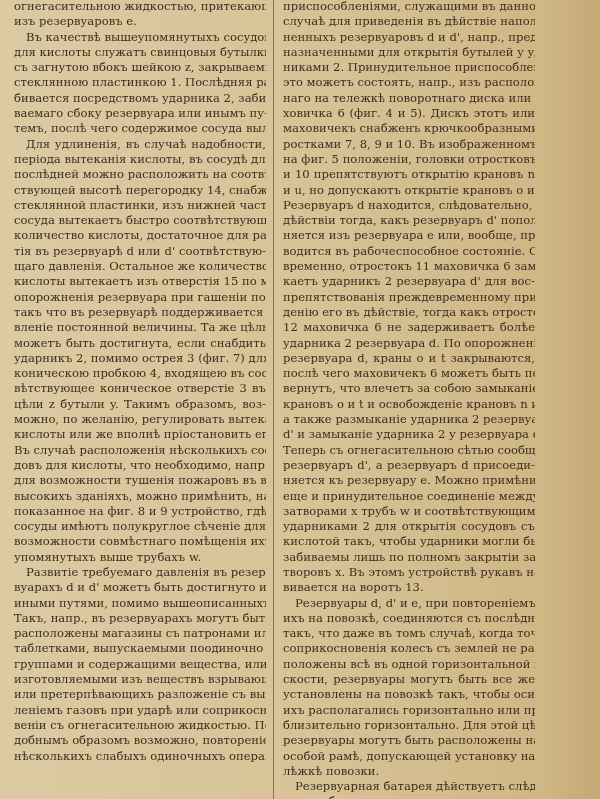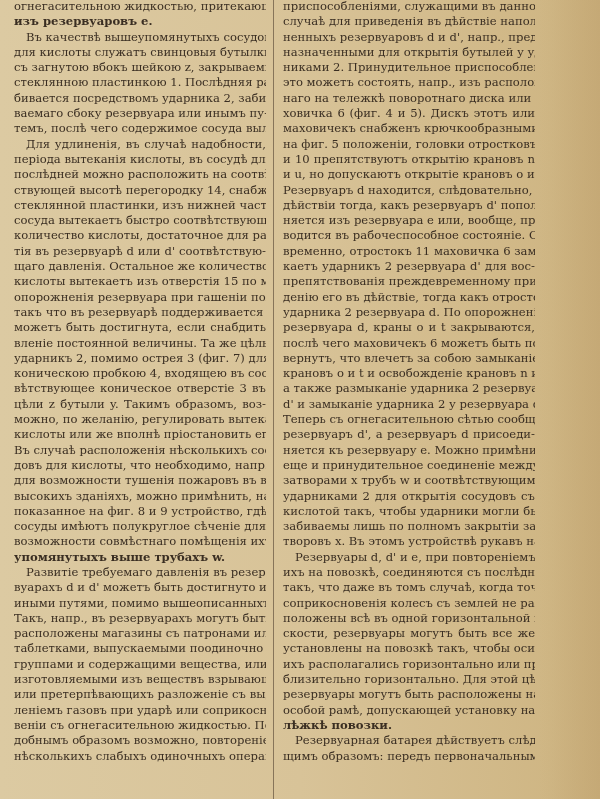--- a/index.html
+++ b/index.html
@@ -24,7 +24,7 @@
     background:#6b5a44; opacity:0.75;
   }
   .line { display:block; white-space:nowrap; overflow:hidden; text-align-last:justify; height:15.3px; }
-  .line.last { text-align-last:left;font-weight:bold; }
+  .line.last { text-align-last:left; }
   .line.indent { padding-left:12px; }
   .edge-shade {
     position:absolute; right:0; top:0; width:60px; height:799px;

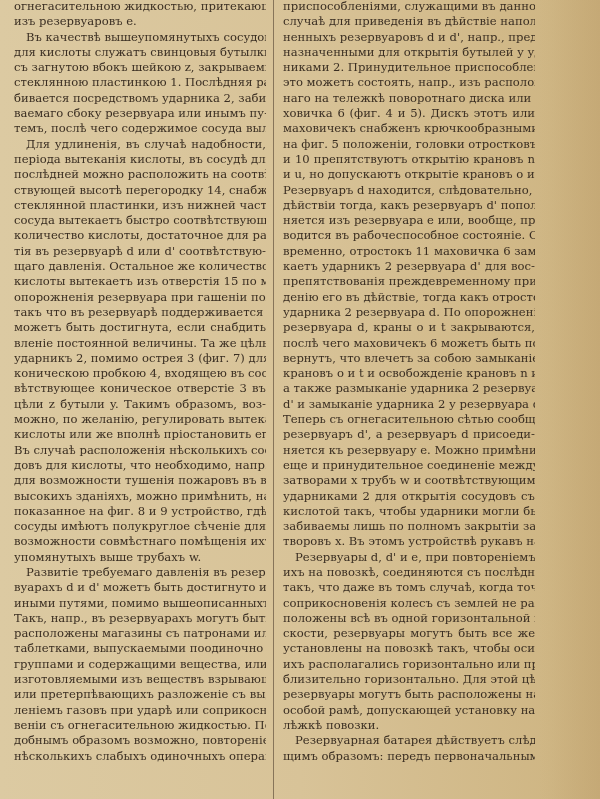--- a/index.html
+++ b/index.html
@@ -98,6 +98,7 @@
       <span class="line">наго на тележкѣ поворотнаго диска или ма-</span>
       <span class="line">ховичка 6 (фиг. 4 и 5). Дискъ этотъ или</span>
       <span class="line">маховичекъ снабженъ крючкообразными от-</span>
+      <span class="line">ростками 7, 8, 9 и 10. Въ изображенномъ</span>
       <span class="line">на фиг. 5 положеніи, головки отростковъ 7</span>
       <span class="line">и 10 препятствуютъ открытію крановъ n</span>
       <span class="line">и u, но допускаютъ открытіе крановъ o и t.</span>

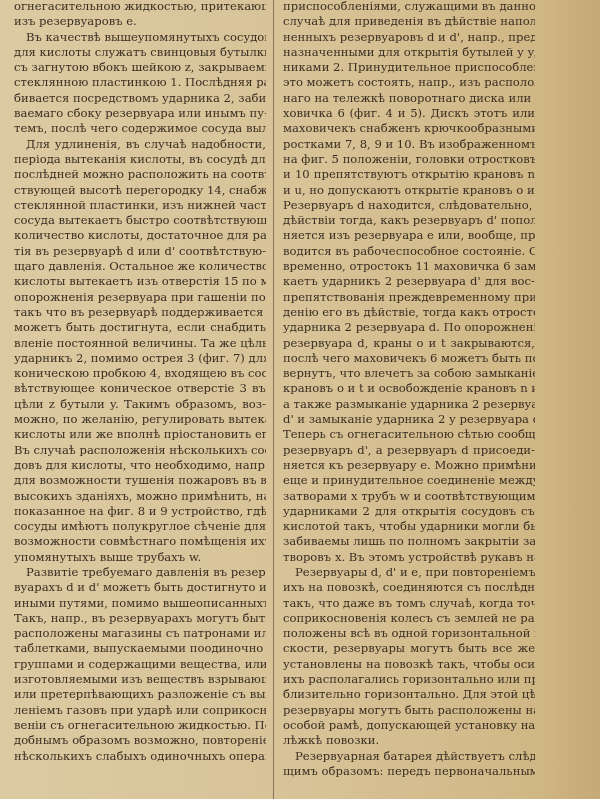--- a/index.html
+++ b/index.html
@@ -110,6 +110,7 @@
       <span class="line">каетъ ударникъ 2 резервуара d' для вос-</span>
       <span class="line">препятствованія преждевременному приве-</span>
       <span class="line">денію его въ дѣйствіе, тогда какъ отростокъ</span>
+      <span class="line">12 маховичка 6 не задерживаетъ болѣе</span>
       <span class="line">ударника 2 резервуара d. По опорожненіи</span>
       <span class="line">резервуара d, краны o и t закрываются,</span>
       <span class="line">послѣ чего маховичекъ 6 можетъ быть по-</span>

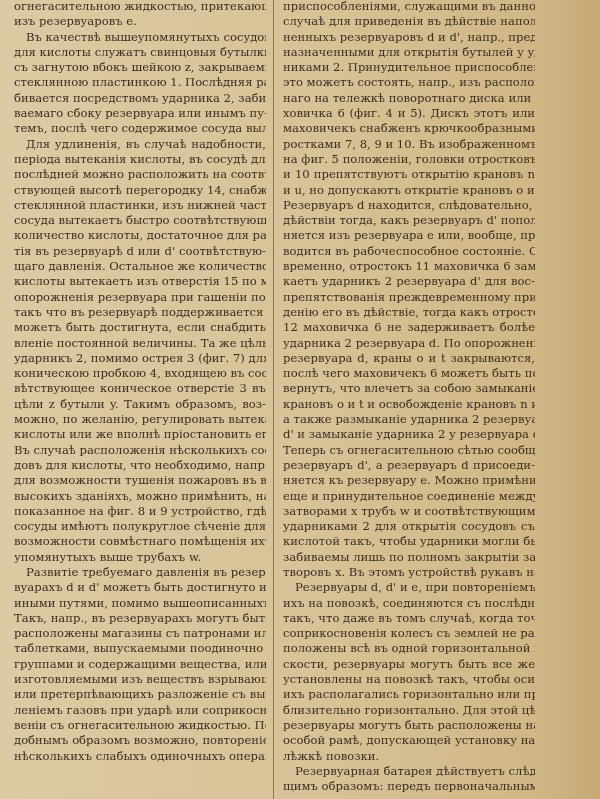--- a/index.html
+++ b/index.html
@@ -57,8 +57,8 @@
       <span class="line">кислоты вытекаетъ изъ отверстія 15 по мѣрѣ</span>
       <span class="line">опорожненія резервуара при гашеніи пожара,</span>
       <span class="line">такъ что въ резервуарѣ поддерживается да-</span>
+      <span class="line">вленіе постоянной величины. Та же цѣль</span>
       <span class="line">можетъ быть достигнута, если снабдить</span>
-      <span class="line">вленіе постоянной величины. Та же цѣль</span>
       <span class="line">ударникъ 2, помимо острея 3 (фиг. 7) для</span>
       <span class="line">коническою пробкою 4, входящею въ соот-</span>
       <span class="line">вѣтствующее коническое отверстіе 3 въ</span>

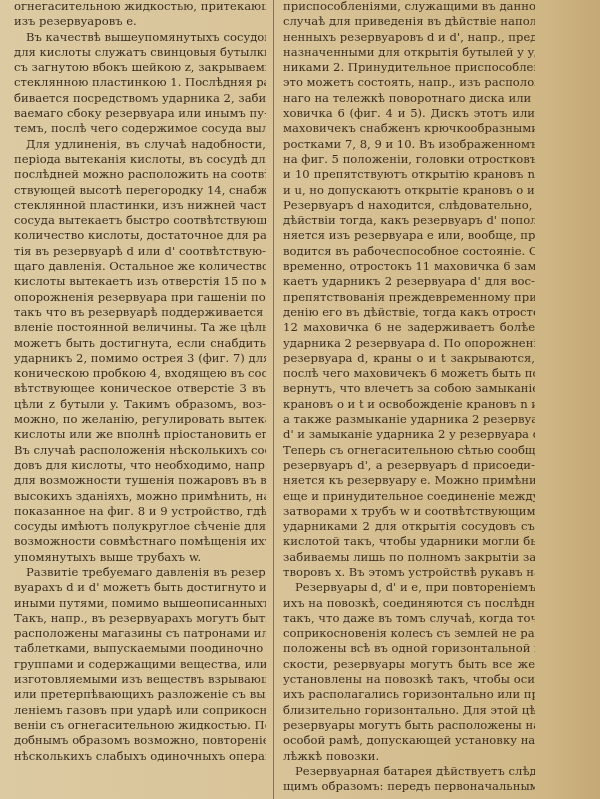--- a/index.html
+++ b/index.html
@@ -127,6 +127,7 @@
       <span class="line">кислотой такъ, чтобы ударники могли быть</span>
       <span class="line">забиваемы лишь по полномъ закрытіи за-</span>
       <span class="line">творовъ x. Въ этомъ устройствѣ рукавъ на-</span>
+      <span class="line last">вивается на воротъ 13.</span>
       <span class="line indent">Резервуары d, d' и e, при повтореніемъ</span>
       <span class="line">ихъ на повозкѣ, соединяются съ послѣднимъ</span>
       <span class="line">такъ, что даже въ томъ случаѣ, когда точки</span>

